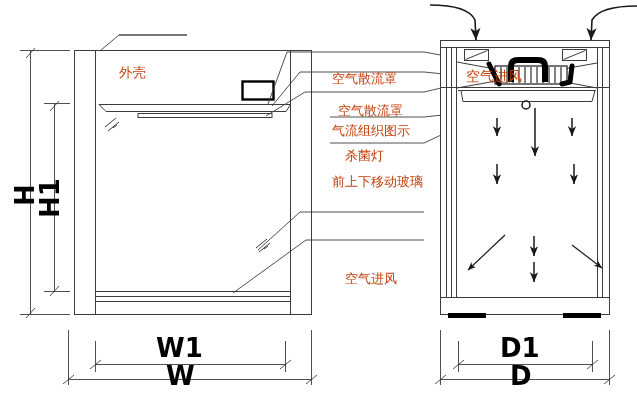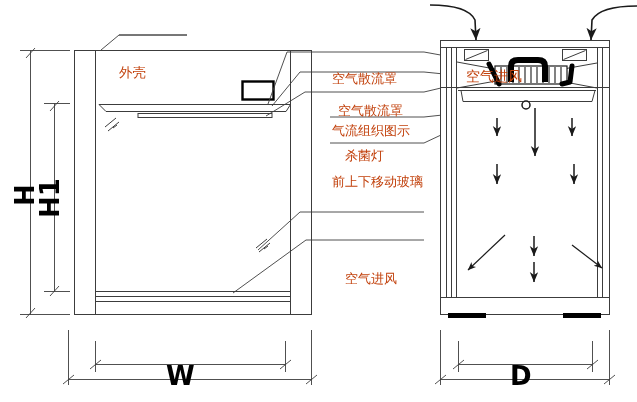--- a/index.html
+++ b/index.html
@@ -271,6 +271,7 @@
 
   <div class="dim dim-big dim-rot" style="left:22px;top:185px;width:56px;text-align:center;">H1</div>
 
+  <div class="dim dim-big" style="left:156px;top:335px;">W1</div>
 
   <div class="dim dim-big" style="left:166px;top:363px;">W</div>
 

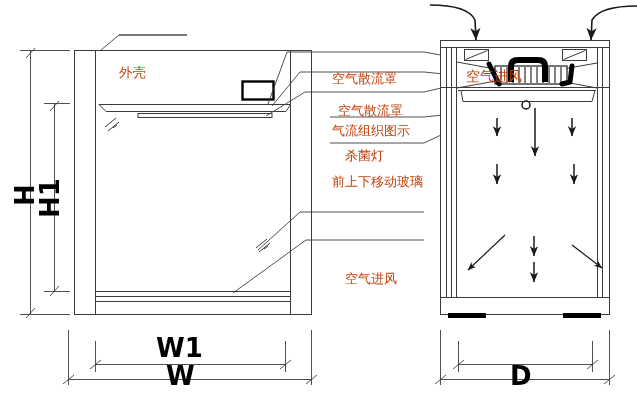--- a/index.html
+++ b/index.html
@@ -275,6 +275,7 @@
 
   <div class="dim dim-big" style="left:166px;top:363px;">W</div>
 
+  <div class="dim dim-big" style="left:500px;top:335px;">D1</div>
 
   <div class="dim dim-big" style="left:510px;top:363px;">D</div>
 

